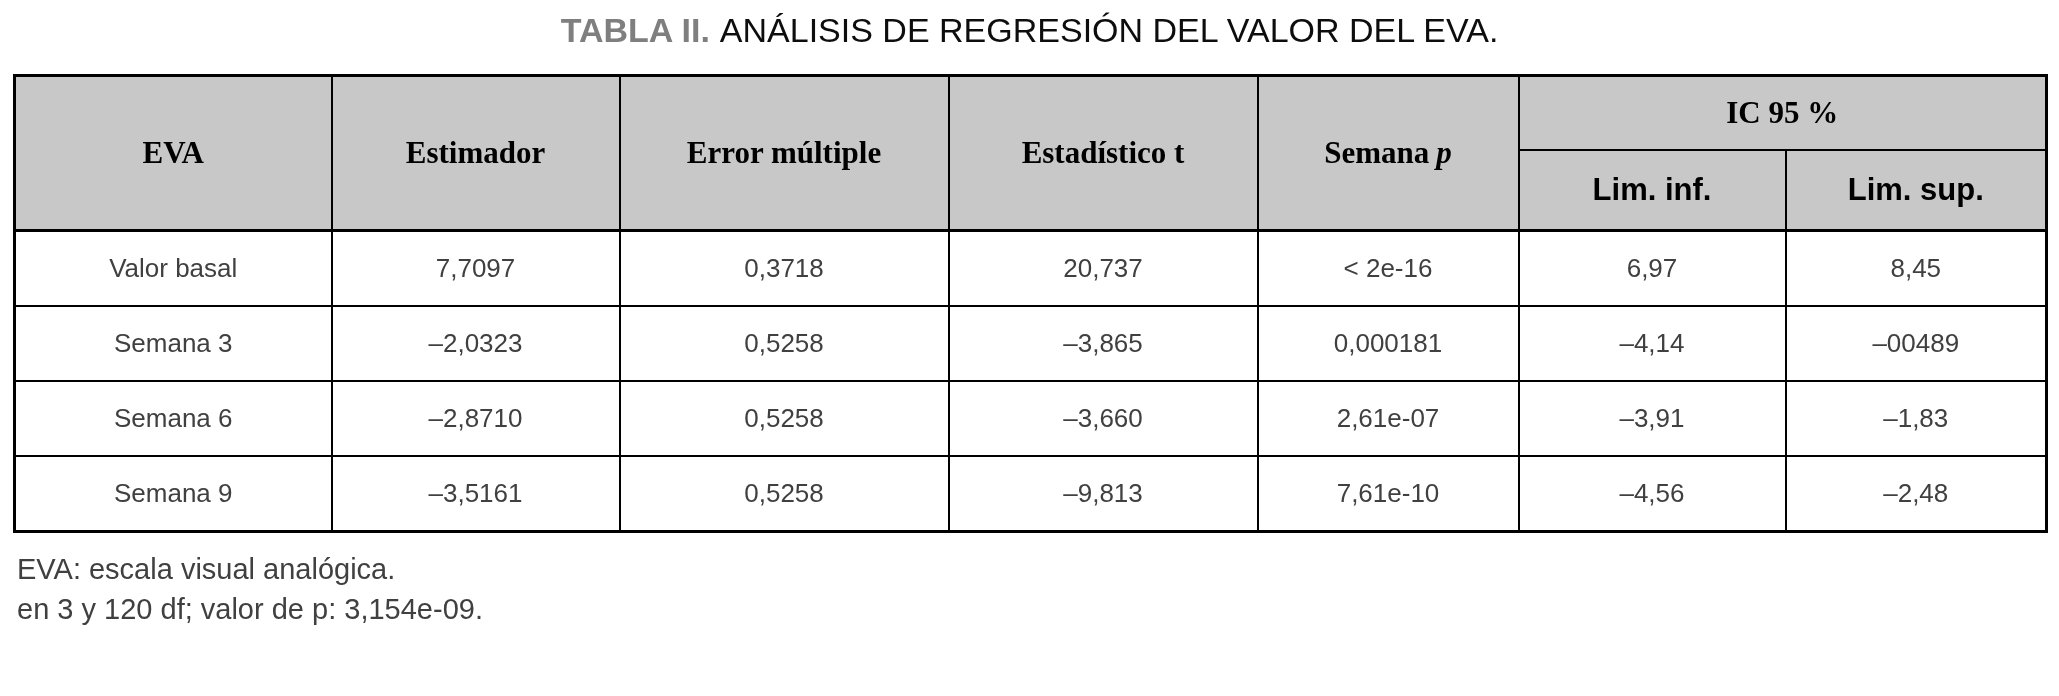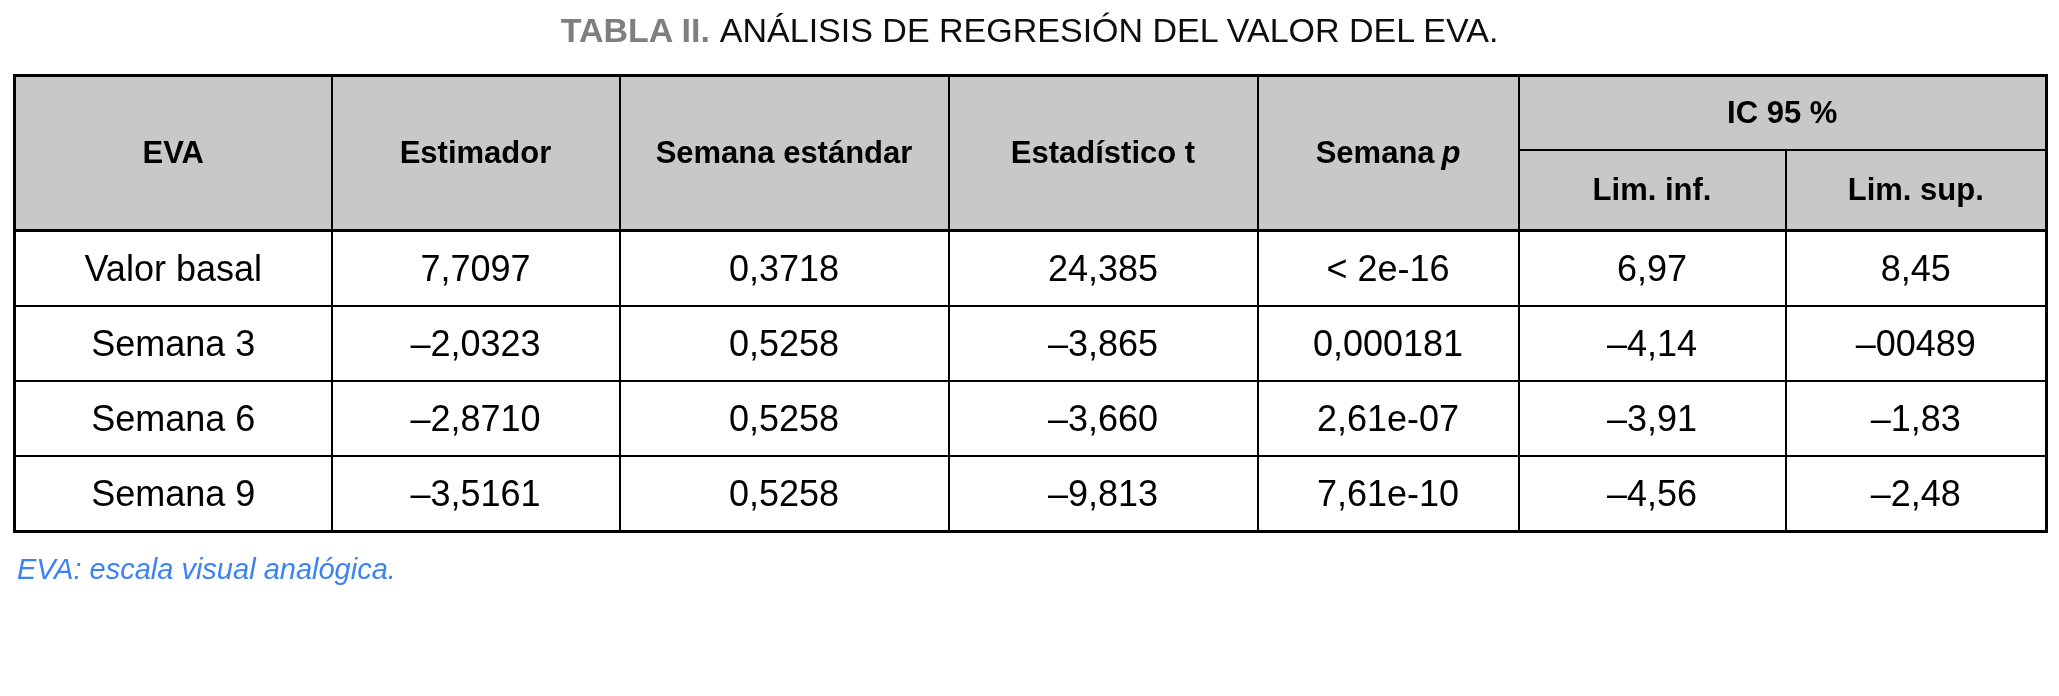--- a/index.html
+++ b/index.html
@@ -55,7 +55,7 @@
     font-size: 31px;
     color: #000000;
   }
-  tr.head-top th { height: 72px; }
+  tr.head-top th { height: 72px; font-family: Liberation Serif, serif; }
   tr.head-sub th { height: 78px; }
   table.regression tbody td {
     height: 73px;

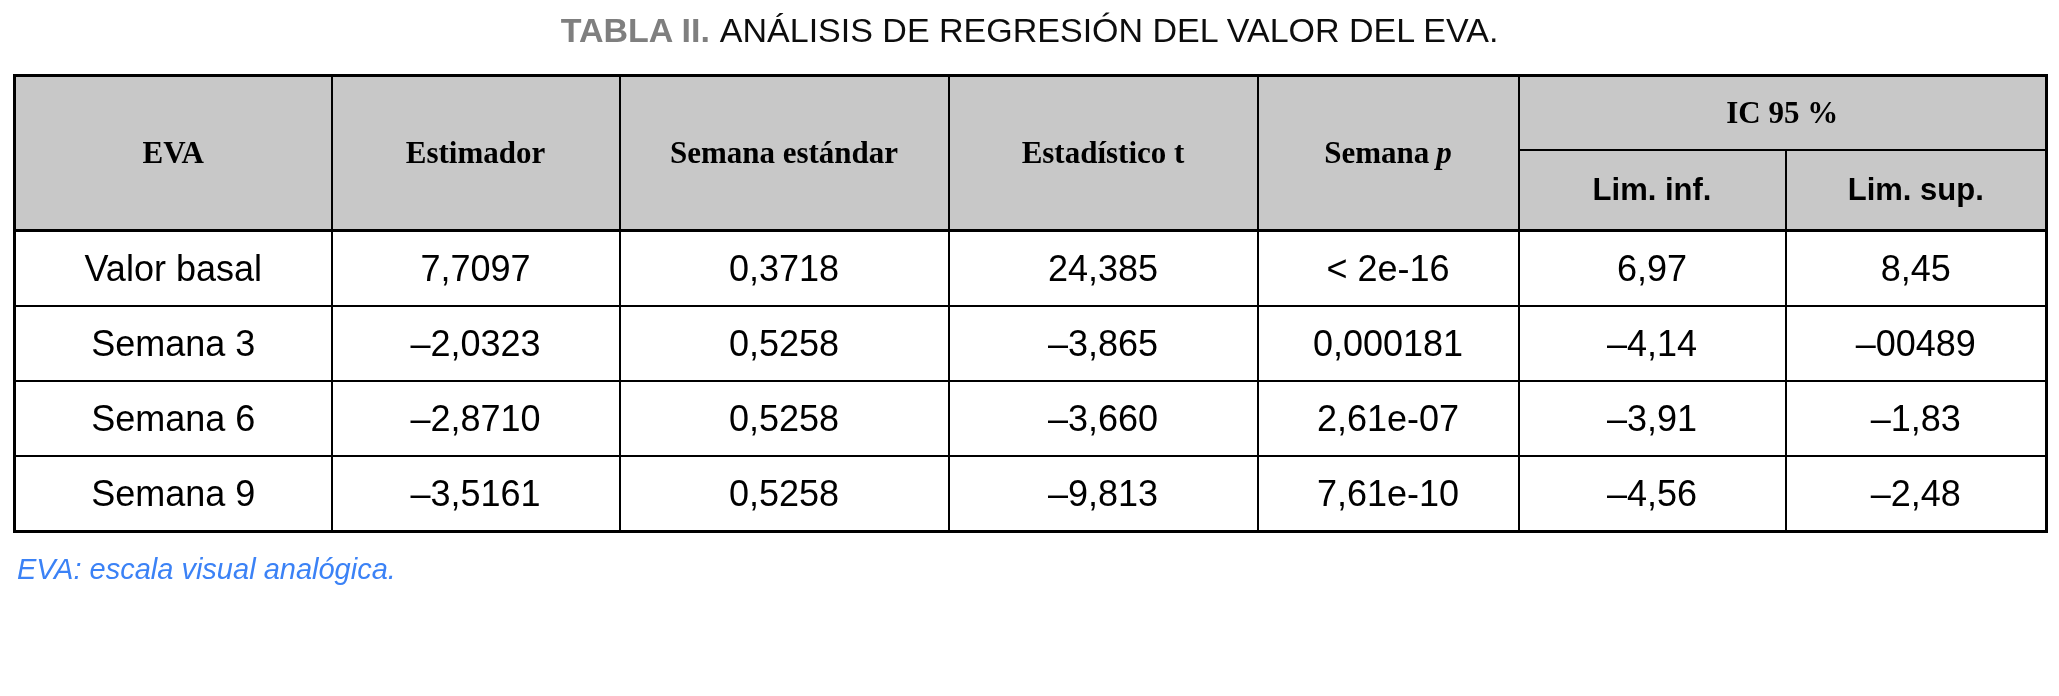--- a/index.html
+++ b/index.html
@@ -98,7 +98,7 @@
       <tr class="head-top">
         <th rowspan="2">EVA</th>
         <th rowspan="2">Estimador</th>
-        <th rowspan="2">Semana estándar</th>
+        <th rowspan="2">Error múltiple</th>
         <th rowspan="2">Estadístico t</th>
         <th rowspan="2"><span>Semana</span><span class="valor-p-italic">p</span></th>
         <th colspan="2">IC 95 %</th>

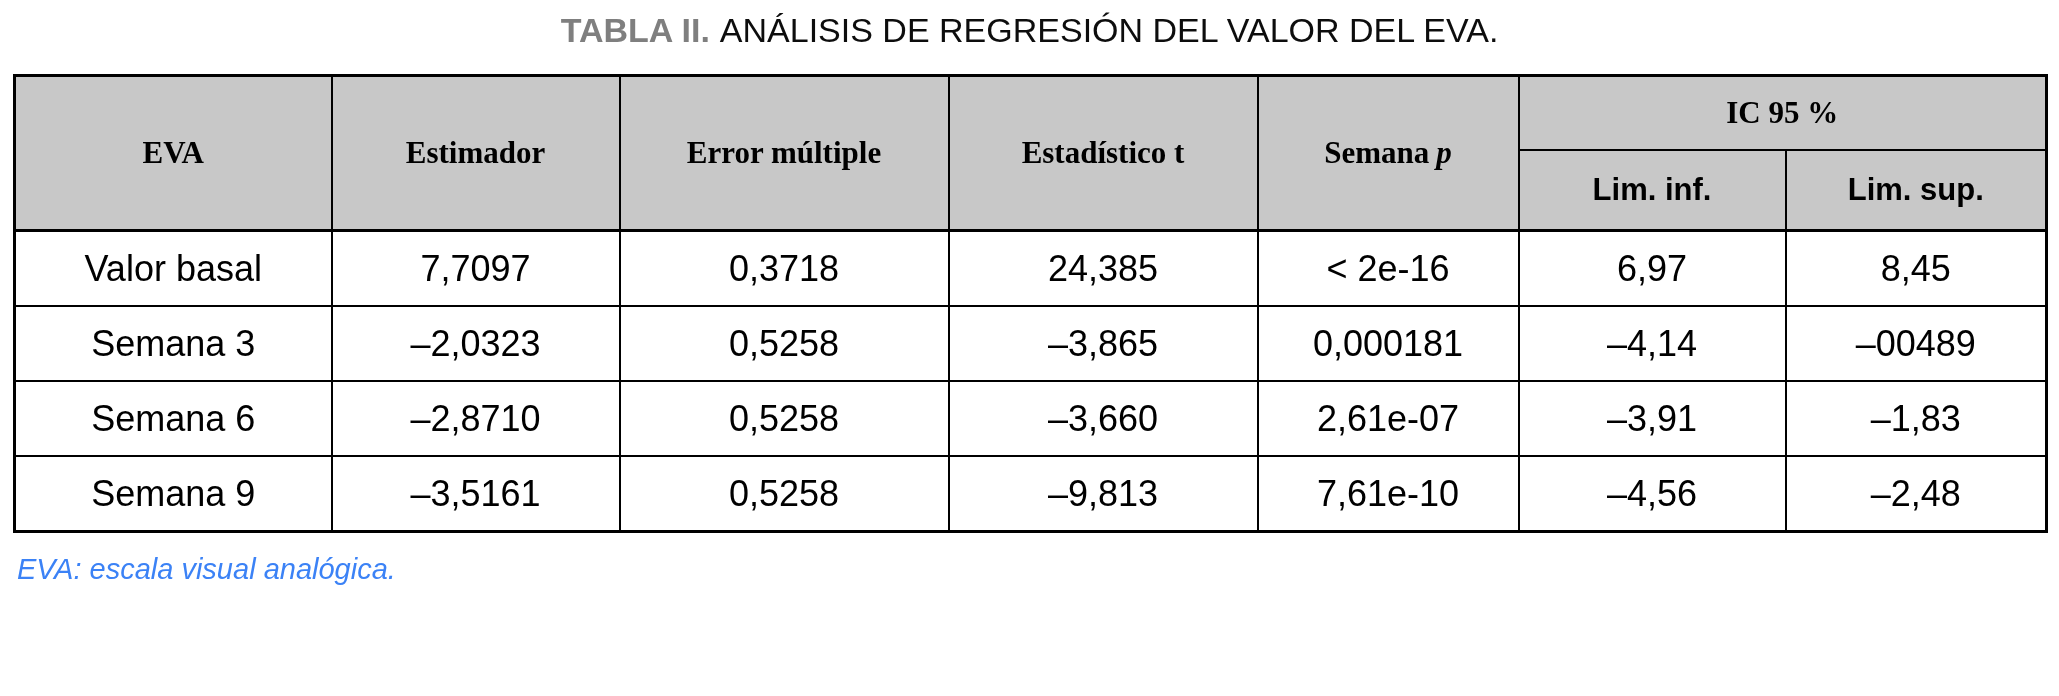--- a/index.html
+++ b/index.html
@@ -59,8 +59,8 @@
   tr.head-sub th { height: 78px; }
   table.regression tbody td {
     height: 73px;
-    font-size: 36px;
-    color: #000000;
+    font-size: 26px;
+    color: #404040;
     background: #ffffff;
   }
   .valor-p-italic {

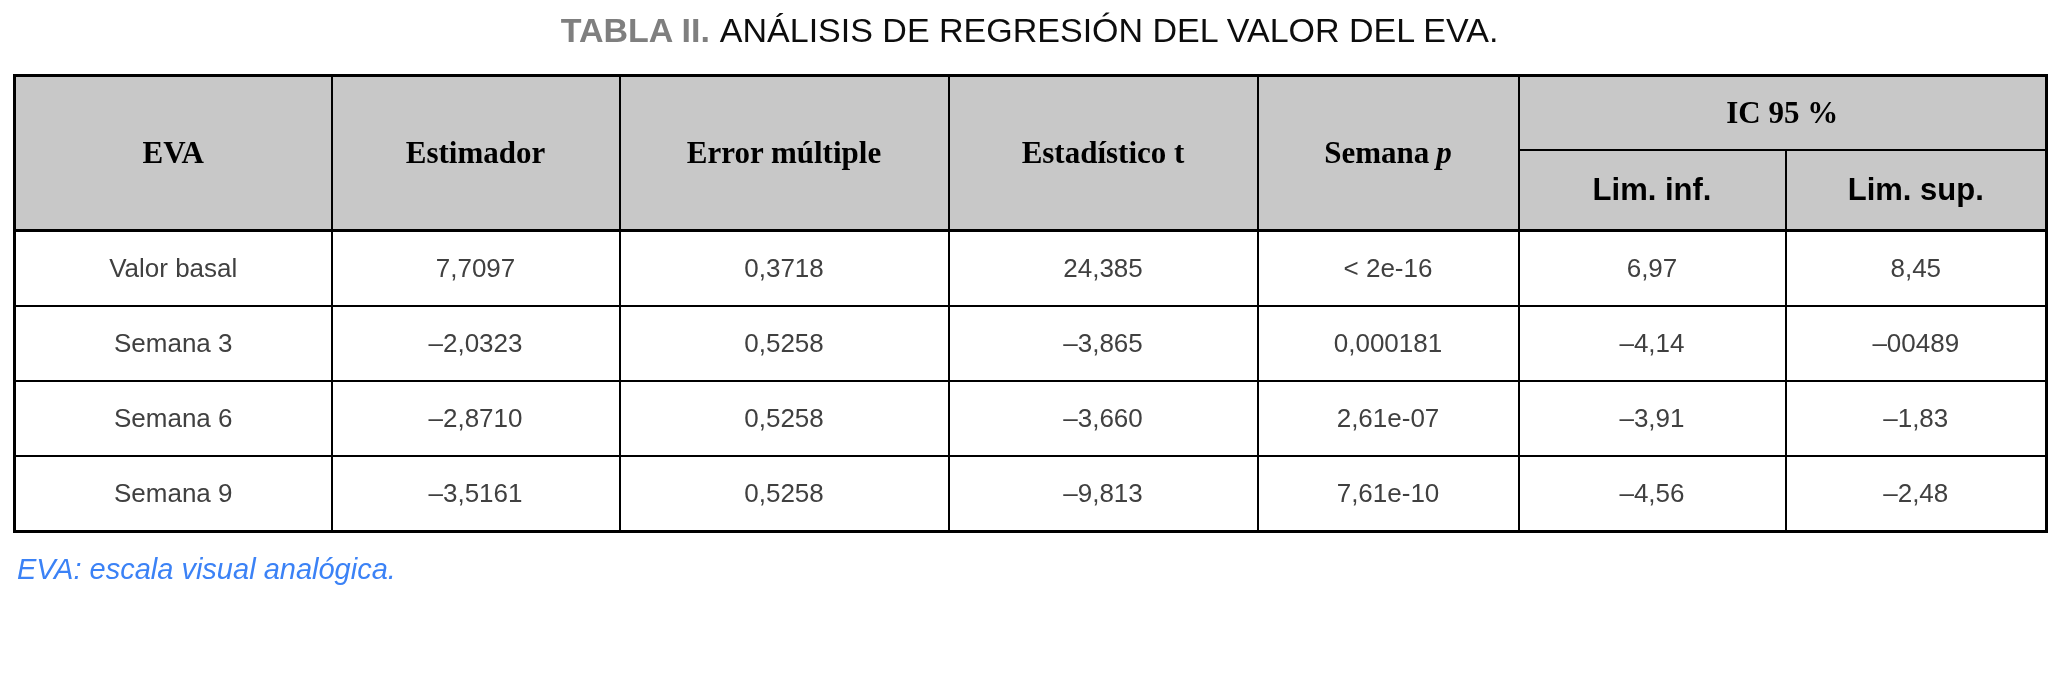--- a/index.html
+++ b/index.html
@@ -113,7 +113,7 @@
         <td>Valor basal</td>
         <td>7,7097</td>
         <td>0,3718</td>
-        <td>24,385</td>
+        <td>20,737</td>
         <td>&lt; 2e-16</td>
         <td>6,97</td>
         <td>8,45</td>

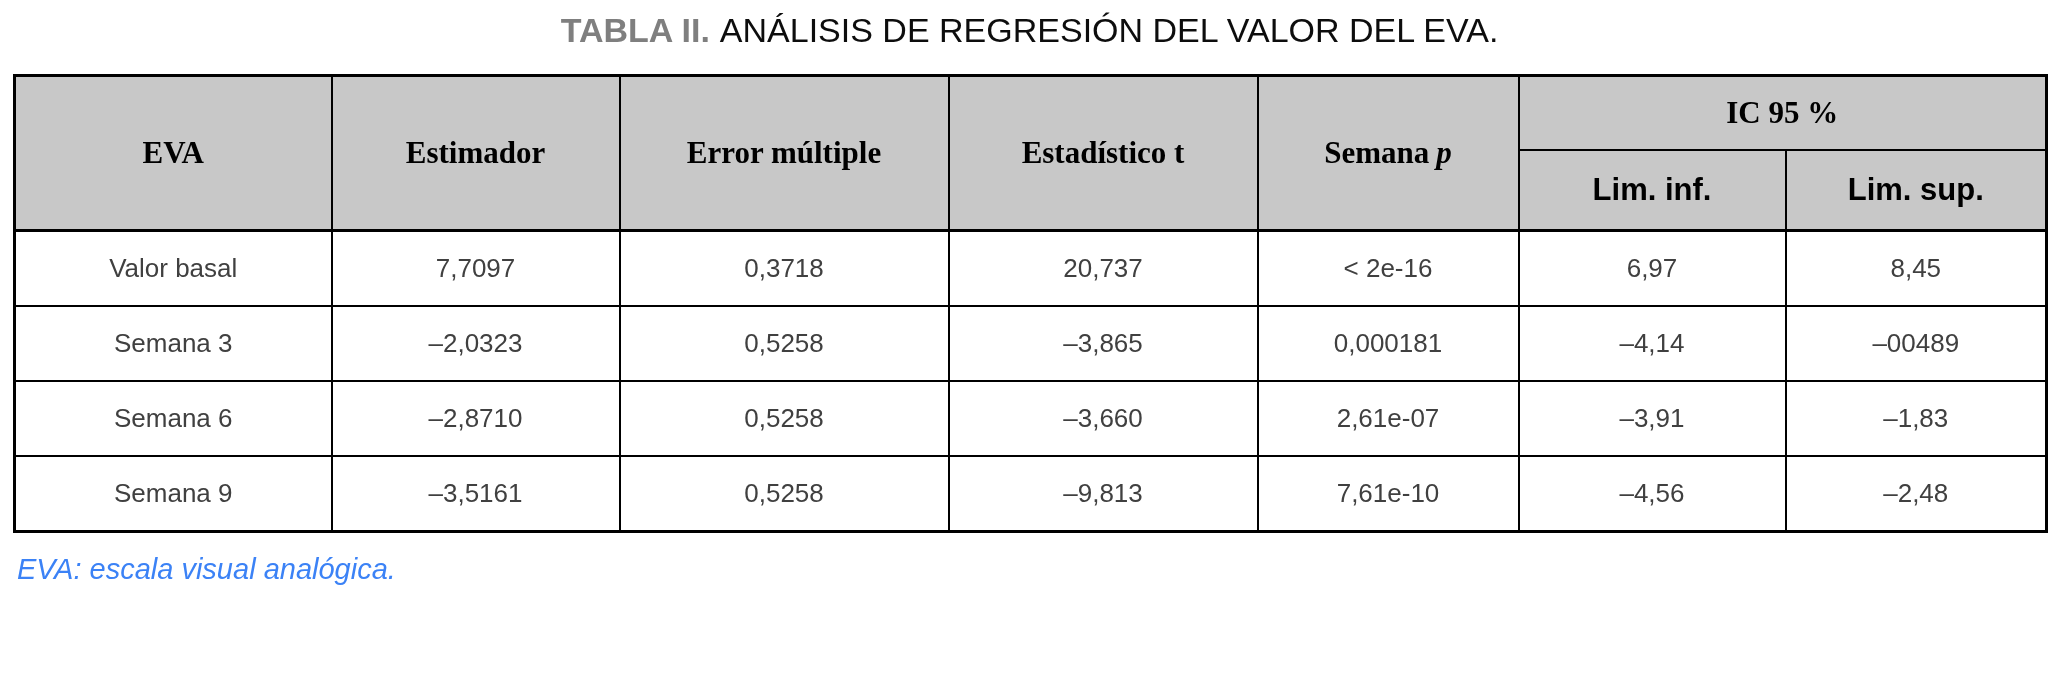--- a/index.html
+++ b/index.html
@@ -69,10 +69,9 @@
   }
   .footnotes {
     margin: 16px 0 9px 17px;
-    font-style: italic;
     font-size: 29px;
     line-height: 40px;
-    color: #3b82f6;
+    color: #404040;
   }
 </style>
 </head>

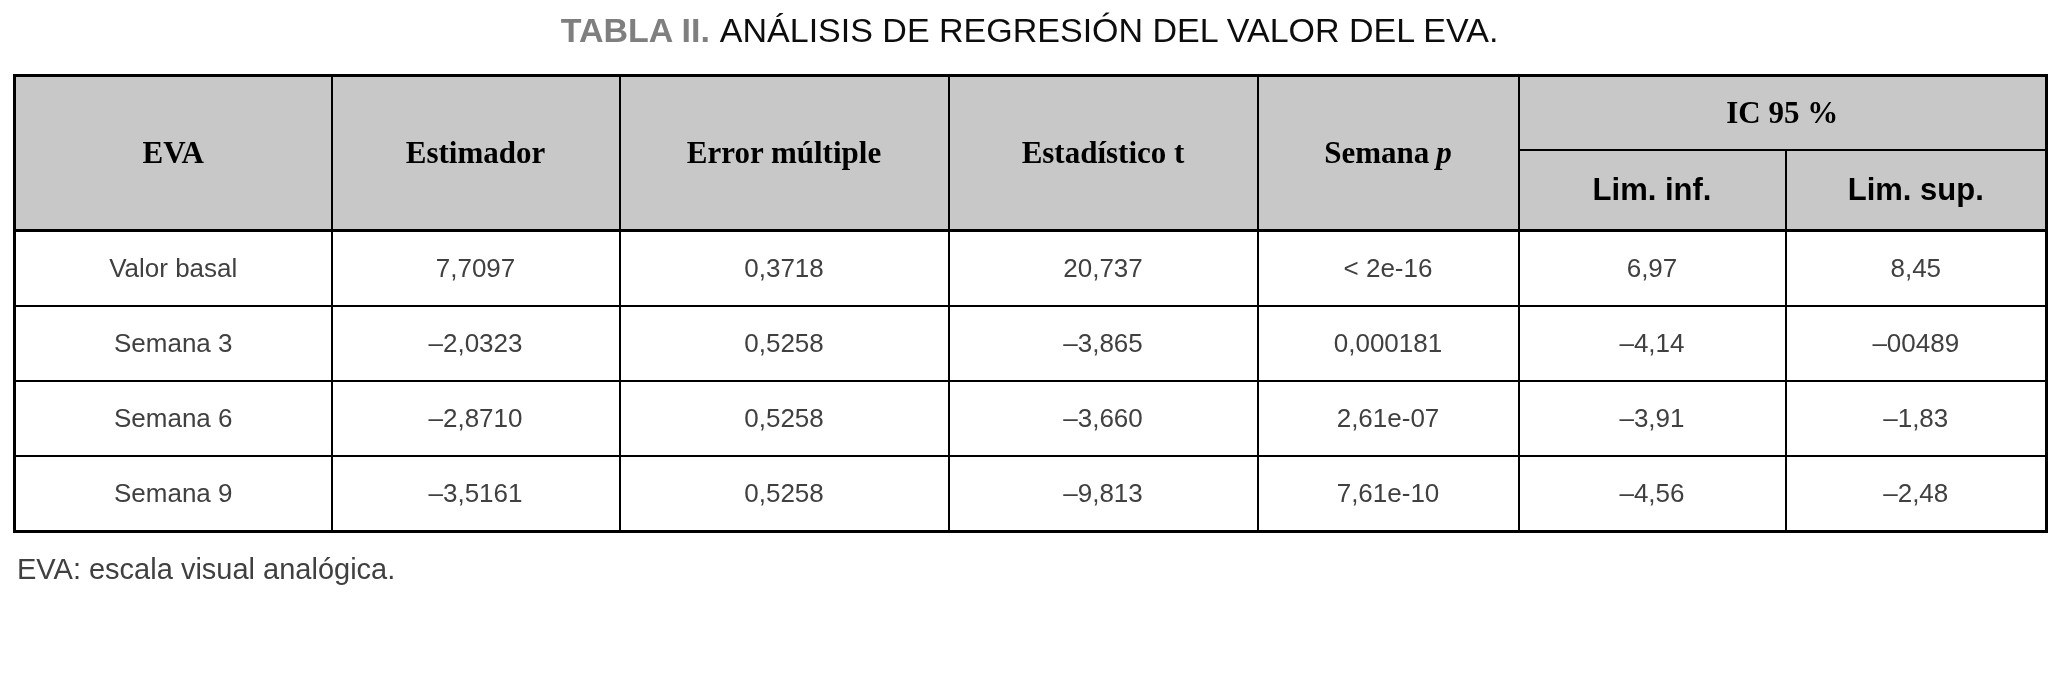--- a/index.html
+++ b/index.html
@@ -149,6 +149,7 @@
 
   <div class="footnotes">
     <div>EVA: escala visual analógica.</div>
+    <div>en 3 y 120 df; valor de p: 3,154e-09.</div>
   </div>
 
 </div>

